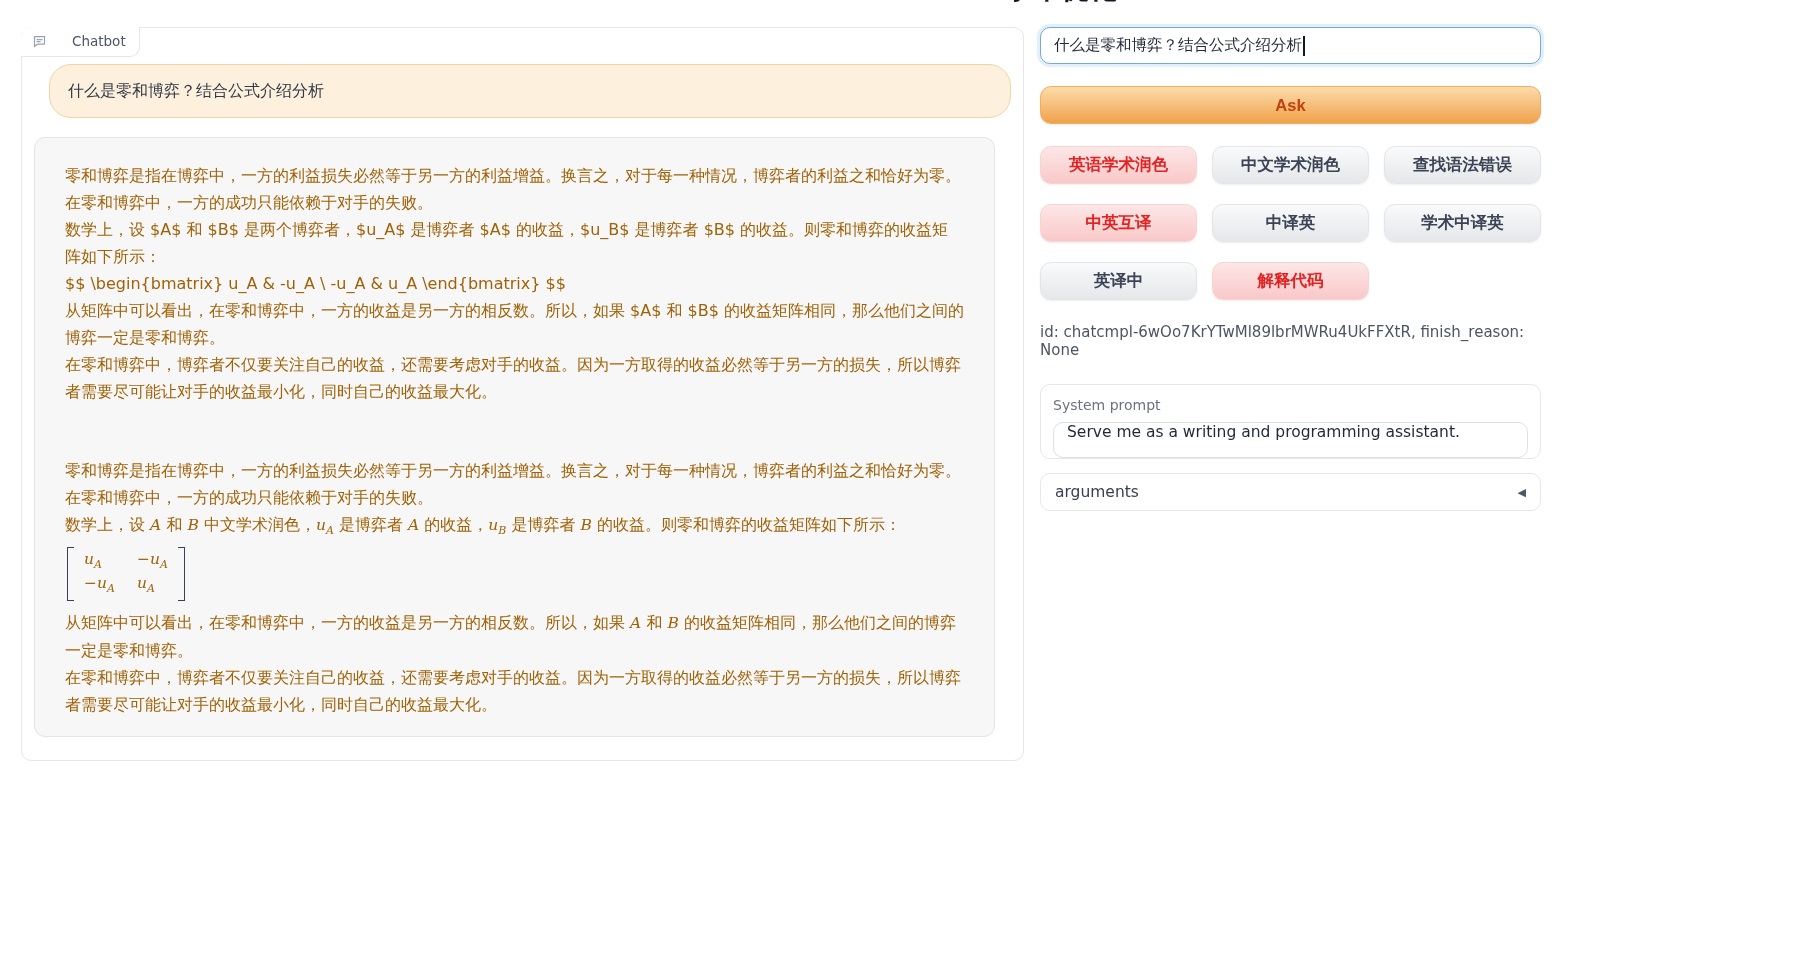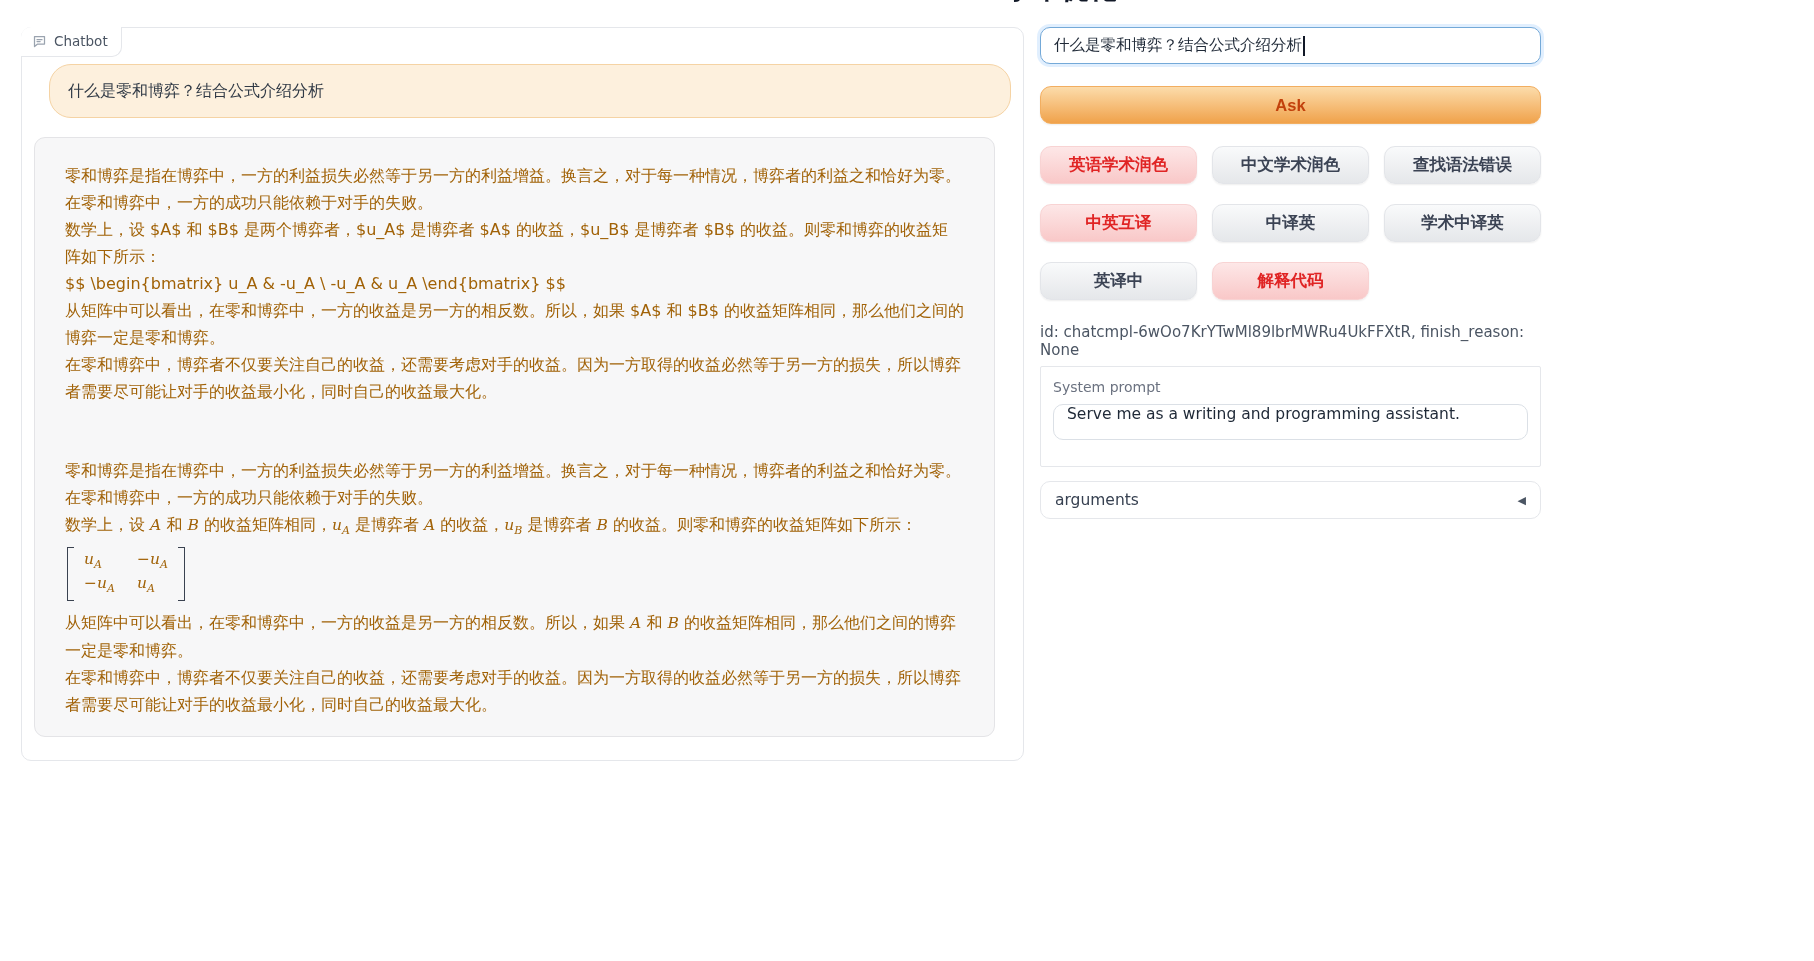--- a/index.html
+++ b/index.html
@@ -18,7 +18,7 @@
     border:1px solid #e5e7eb;border-radius:10px;background:#fff;box-sizing:border-box;
   }
   .chat-label{
-    position:absolute;top:-1px;left:-1px;display:flex;align-items:center;gap:7px;
+    position:absolute;top:-1px;left:-1px;display:flex;align-items:center;gap:25px;
     background:#fff;border-right:1px solid #e5e7eb;border-bottom:1px solid #e5e7eb;
     border-top-left-radius:10px;border-bottom-right-radius:10px;
     padding:6px 13px 7px 11px;font-size:13.5px;color:#4b5563;z-index:2;

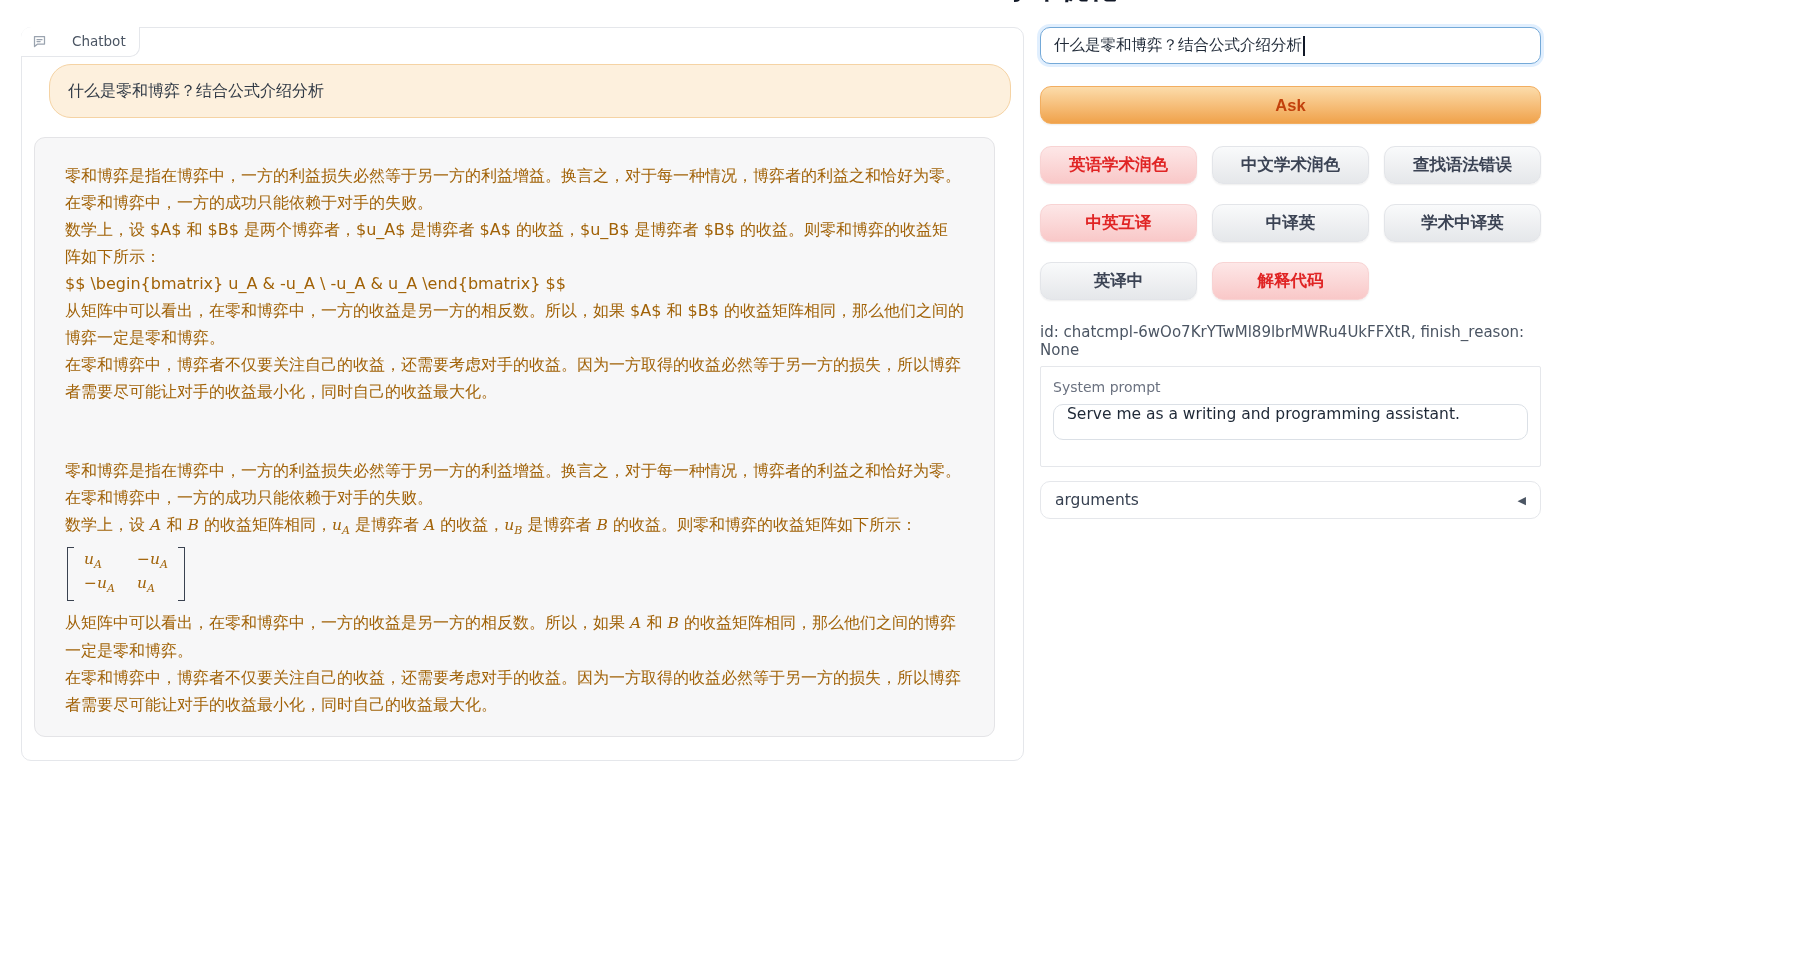--- a/index.html
+++ b/index.html
@@ -74,8 +74,8 @@
   .btn.red{background:linear-gradient(180deg,#fde7e7 0%,#f9c8c8 100%);border:1px solid #f8d3d3;color:#e02424;}
   .status-line{margin-top:23px;font-size:15px;color:#4b5563;}
   .sys-box{
-    margin-top:7px;border:1px solid #e5e7eb;border-radius:2px;background:#fff;
-    padding:12px 12px 26px 12px;box-sizing:border-box;
+    margin-top:25px;border:1px solid #e5e7eb;border-radius:10px;background:#fff;
+    padding:12px 12px 0 12px;box-sizing:border-box;
   }
   .sys-label{font-size:14px;color:#6b7280;}
   .sys-input{

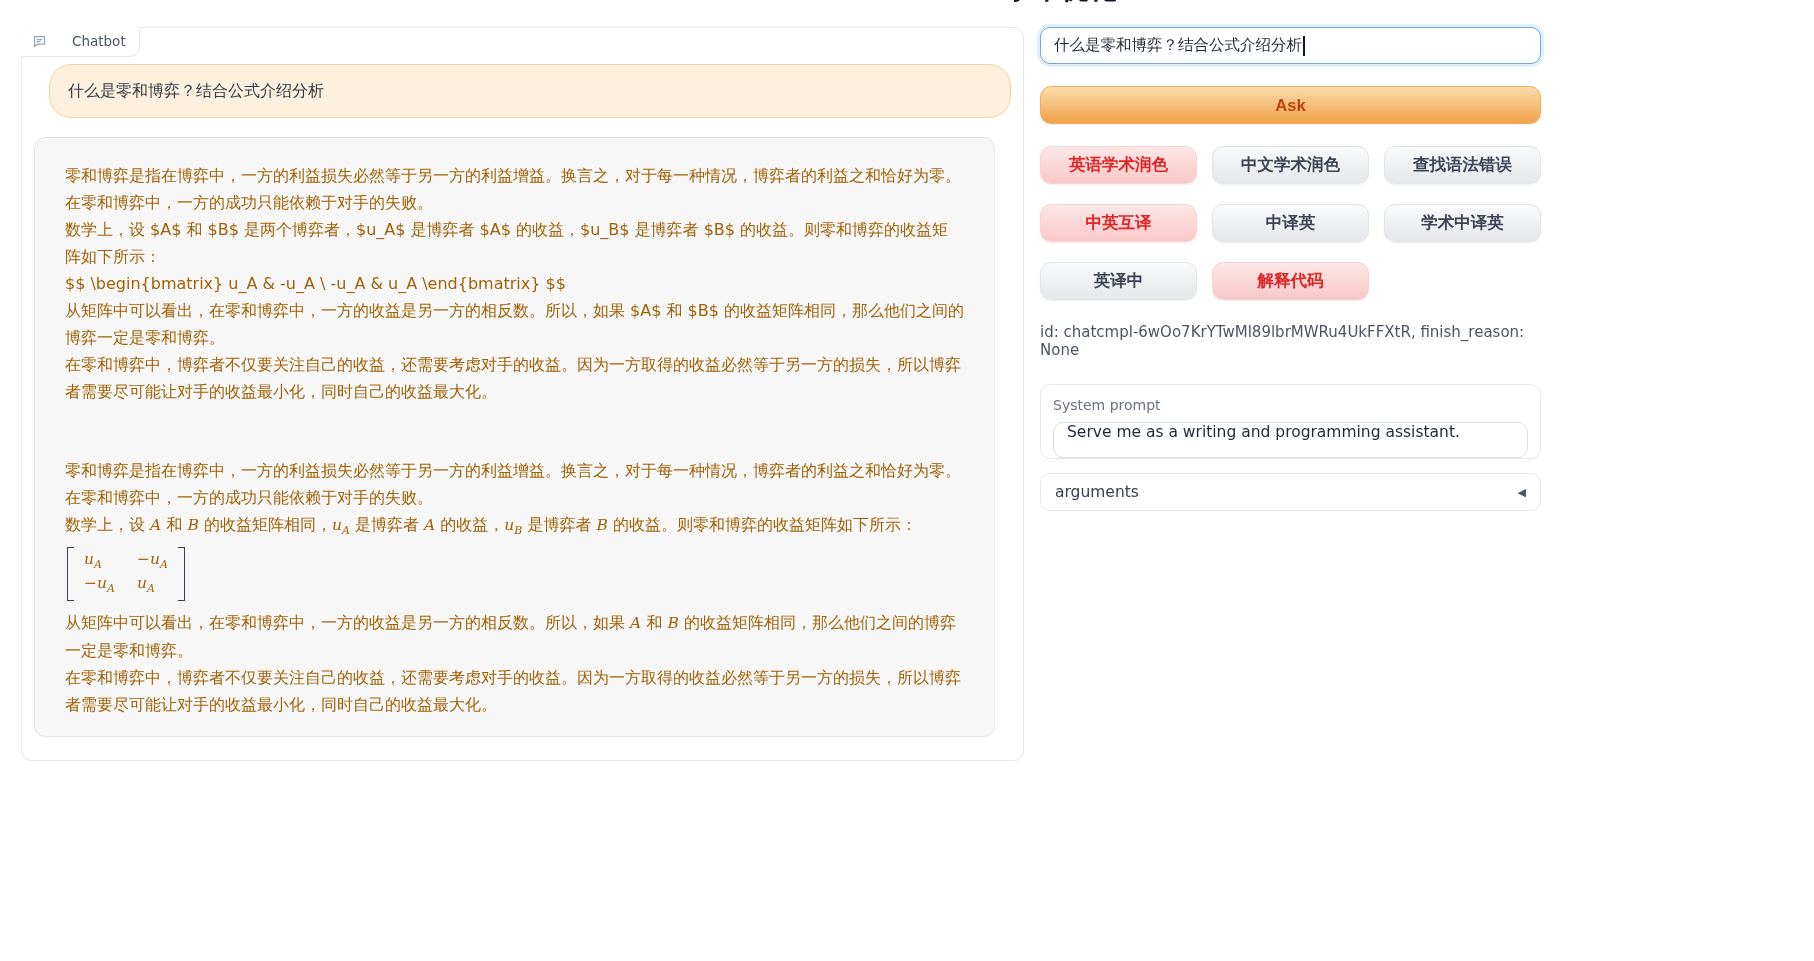--- a/index.html
+++ b/index.html
@@ -128,7 +128,7 @@
       <div class="part2">
         <p>零和博弈是指在博弈中，一方的利益损失必然等于另一方的利益增益。换言之，对于每一种情况，博弈者的利益之和恰好为零。在零和博弈中，一方的成功只能依赖于对手的失败。</p>
         <p>
-          <span>数学上，设 </span><span class="mathvar">A</span><span> 和 </span><span class="mathvar">B</span><span> 的收益矩阵相同，</span><span class="mathvar"><span>u</span><sub>A</sub></span><span> 是博弈者 </span><span class="mathvar">A</span><span> 的收益，</span><span class="mathvar"><span>u</span><sub>B</sub></span><span> 是博弈者 </span><span class="mathvar">B</span><span> 的收益。则零和博弈的收益矩阵如下所示：</span>
+          <span>数学上，设 </span><span class="mathvar">A</span><span> 和 </span><span class="mathvar">B</span><span> 中文学术润色，</span><span class="mathvar"><span>u</span><sub>A</sub></span><span> 是博弈者 </span><span class="mathvar">A</span><span> 的收益，</span><span class="mathvar"><span>u</span><sub>B</sub></span><span> 是博弈者 </span><span class="mathvar">B</span><span> 的收益。则零和博弈的收益矩阵如下所示：</span>
         </p>
         <div class="matrix">
           <span class="br l"></span>

